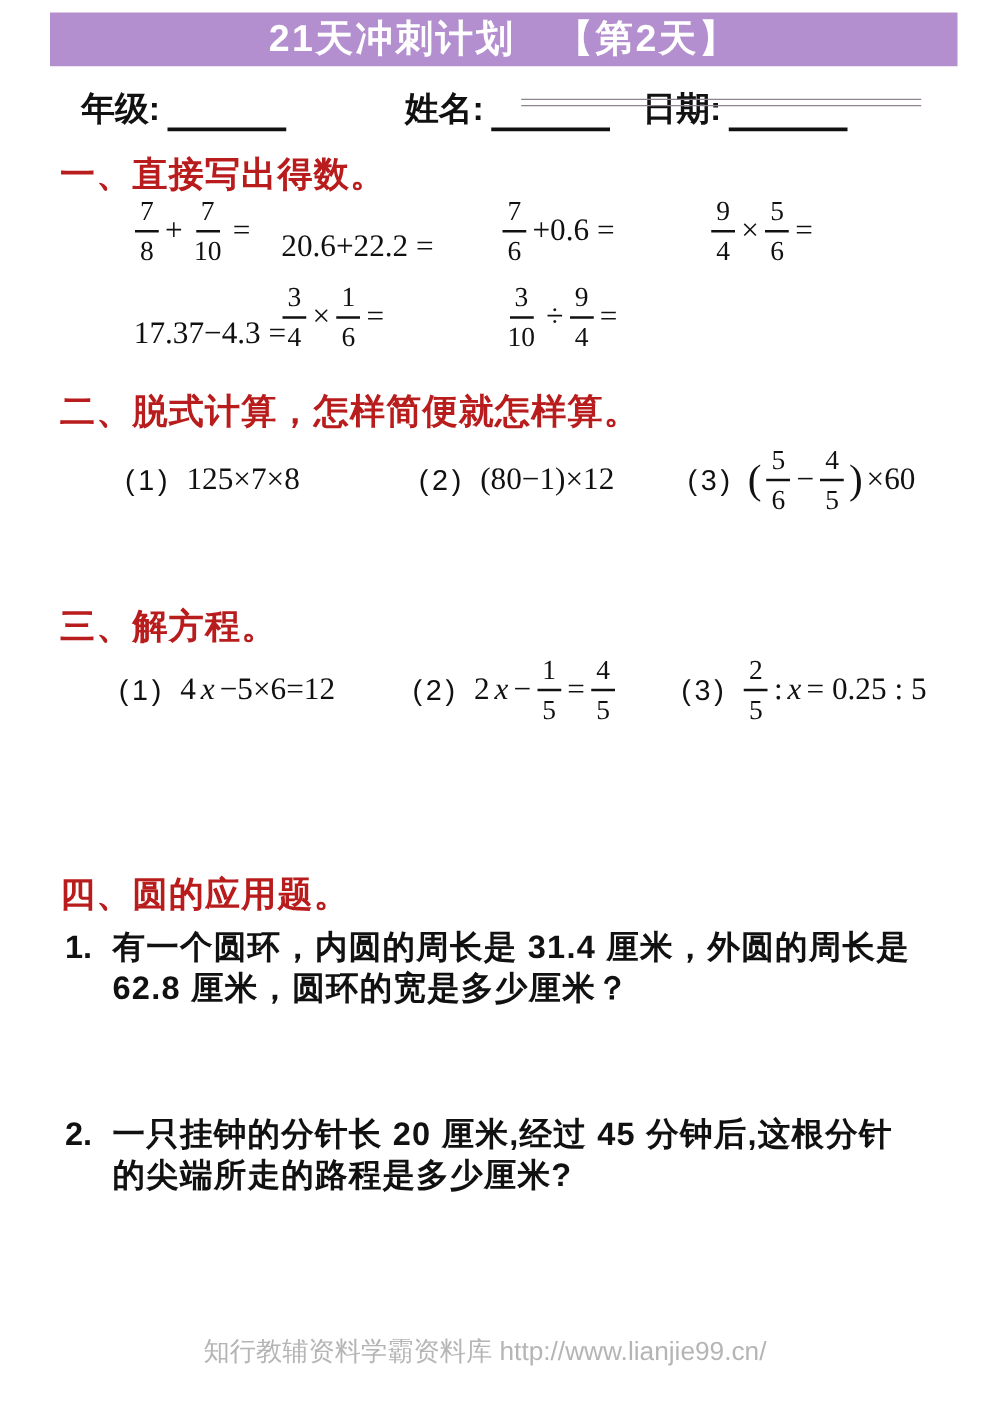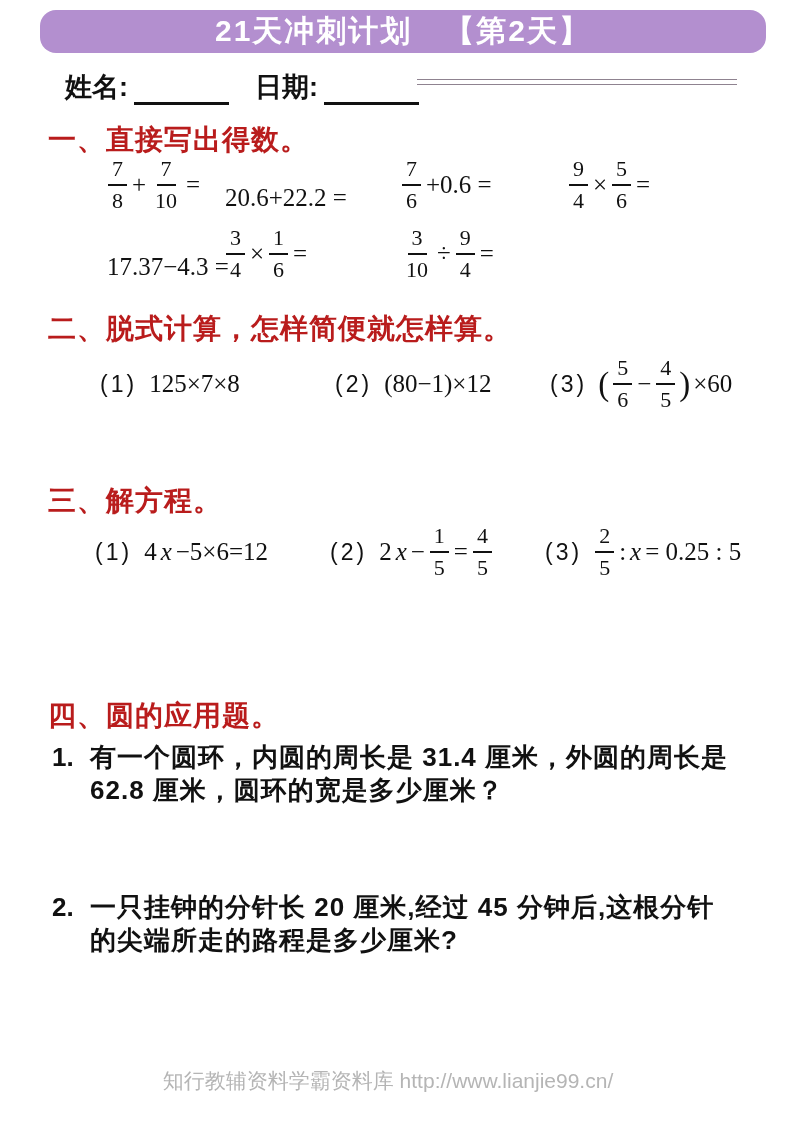--- a/index.html
+++ b/index.html
@@ -39,7 +39,6 @@
     font-weight:700;
     display:flex; align-items:center; justify-content:center;
     letter-spacing:2px;
-    border-radius:16px;
   }
   
   .info-row {

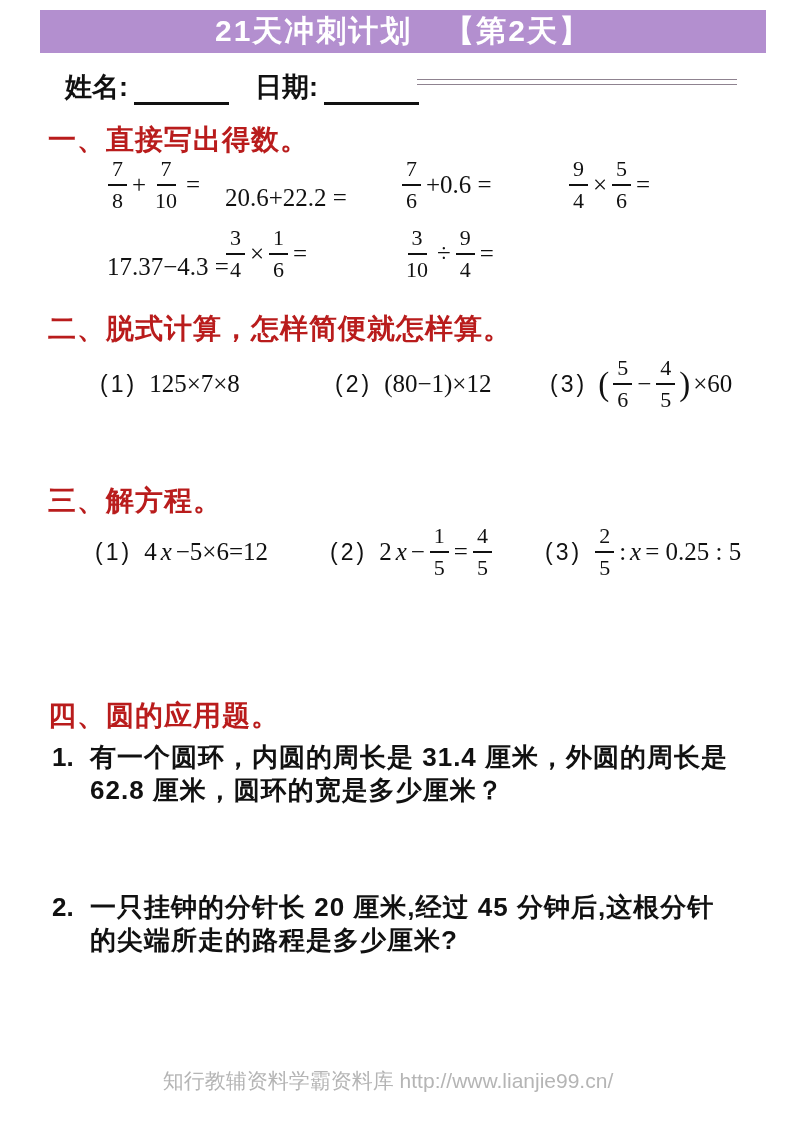--- a/index.html
+++ b/index.html
@@ -155,6 +155,10 @@
   </div>
 
   <div class="info-row">
+    <div class="info-field grade-field">
+      <span>年级:</span>
+        <span class="blank"></span>
+    </div>
     <div class="info-field name-field">
       <span>姓名:</span>
         <span class="blank"></span>

